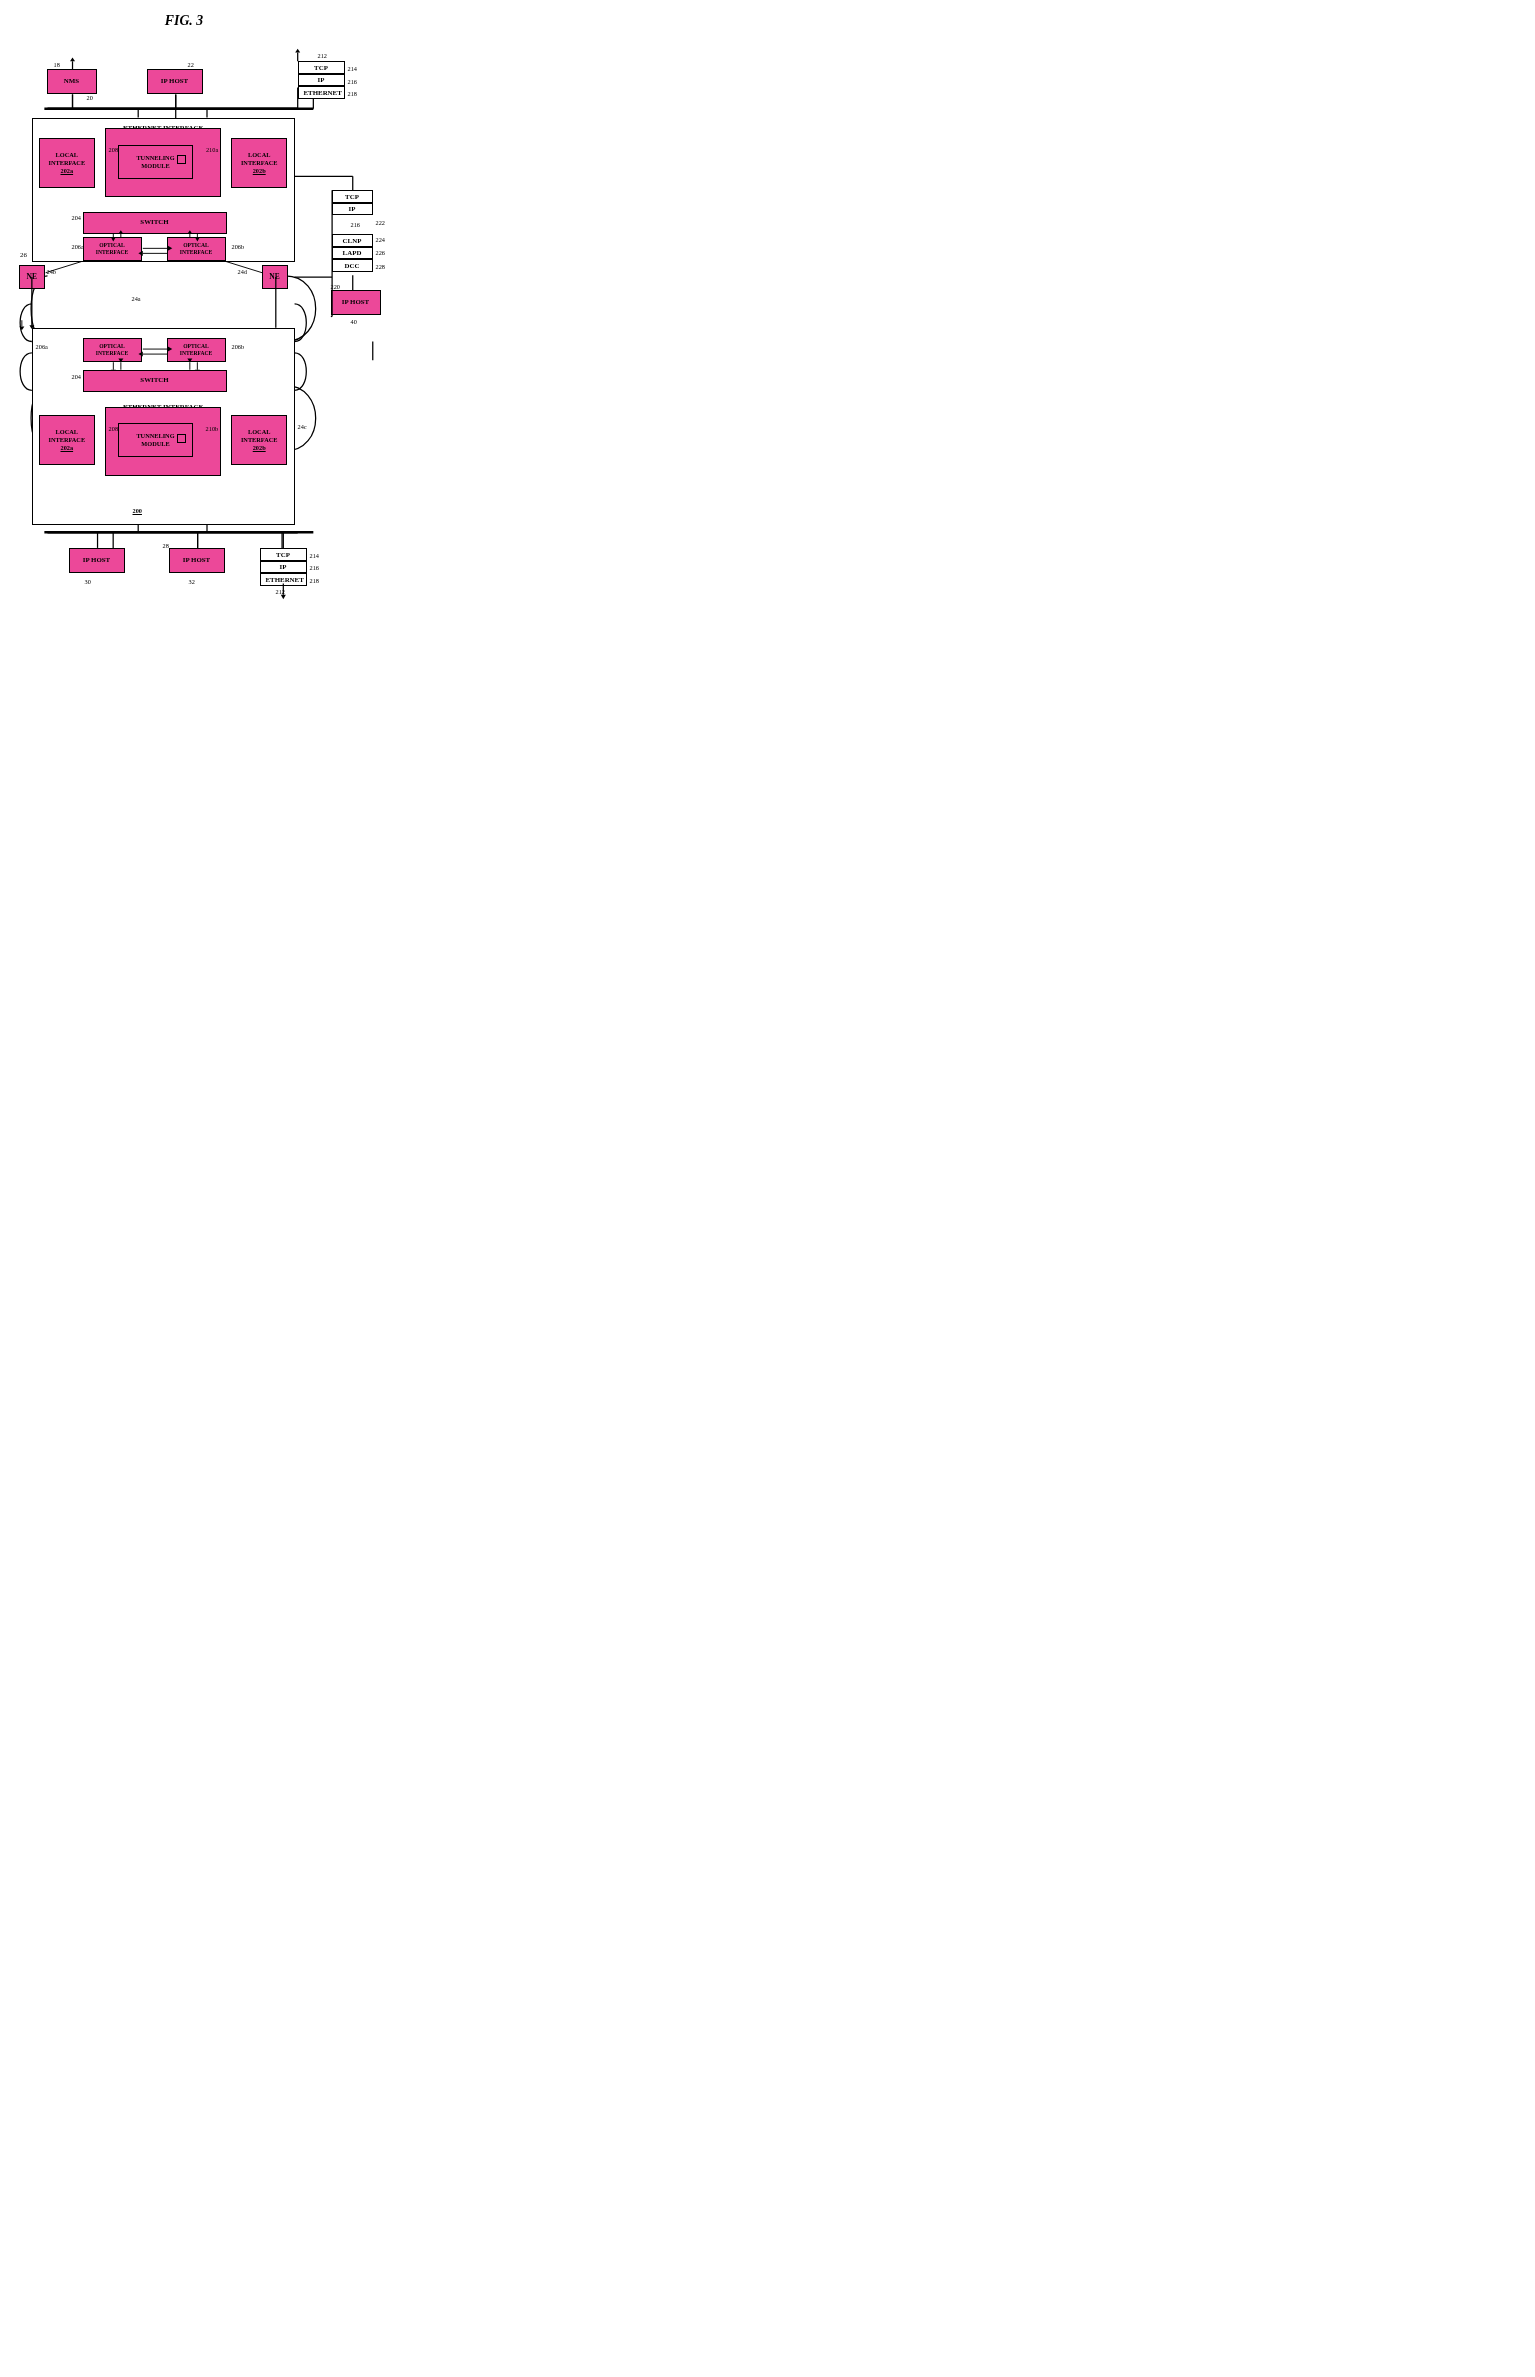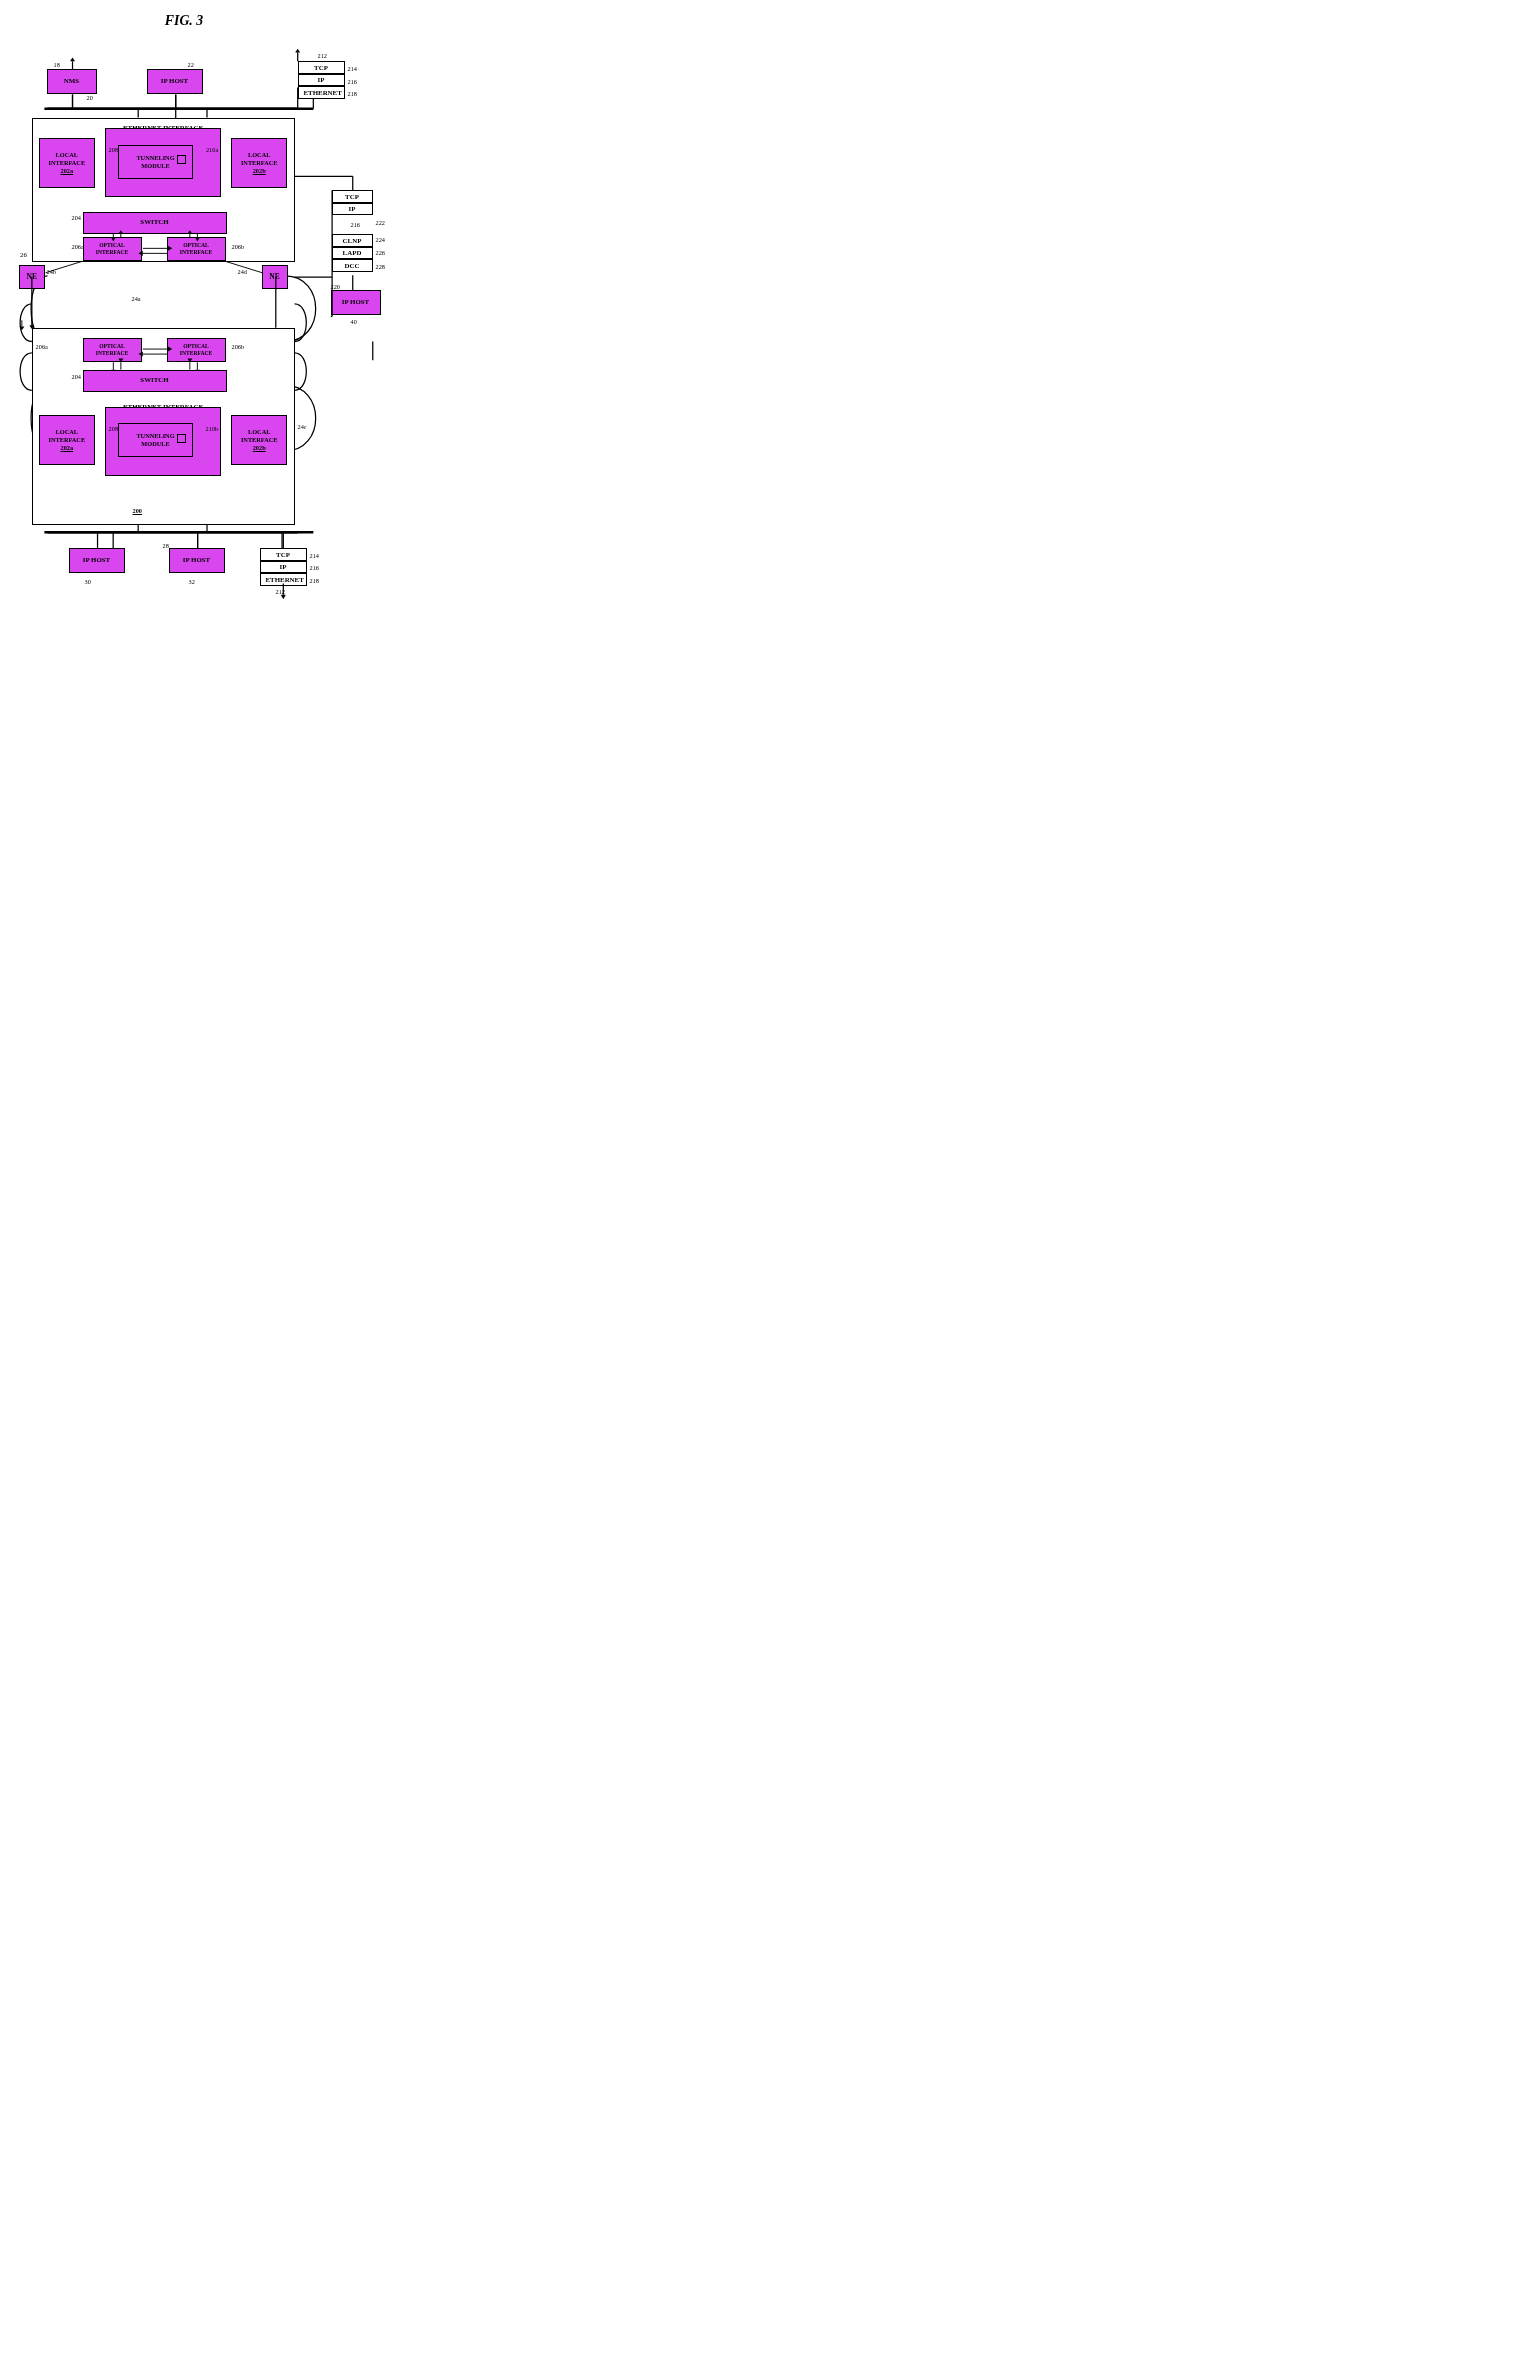--- a/index.html
+++ b/index.html
@@ -31,7 +31,7 @@
     .box {
       position: absolute;
       border: 1.3px solid #000;
-      background: #d946ef;
+      background: #ec4899;
       display: flex;
       align-items: center;
       justify-content: center;

